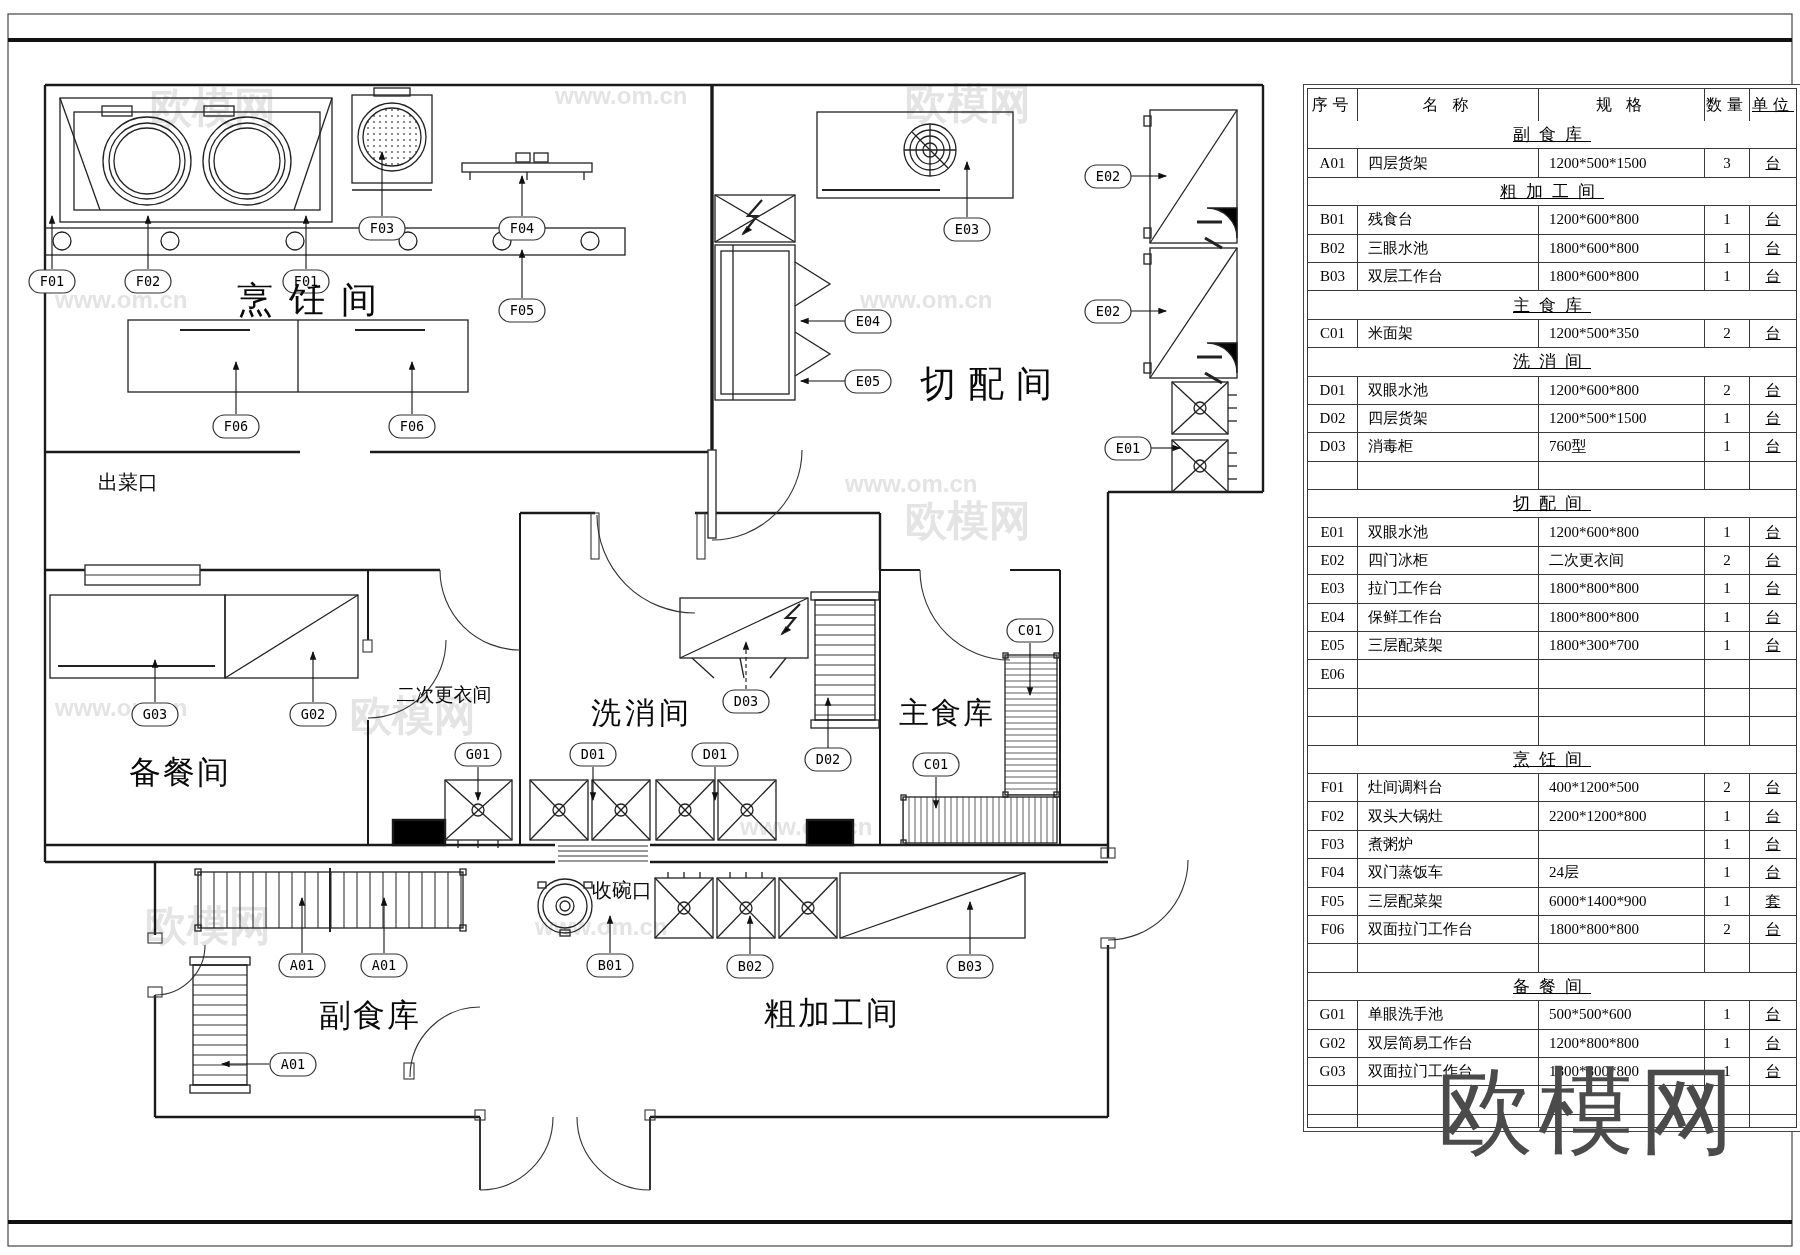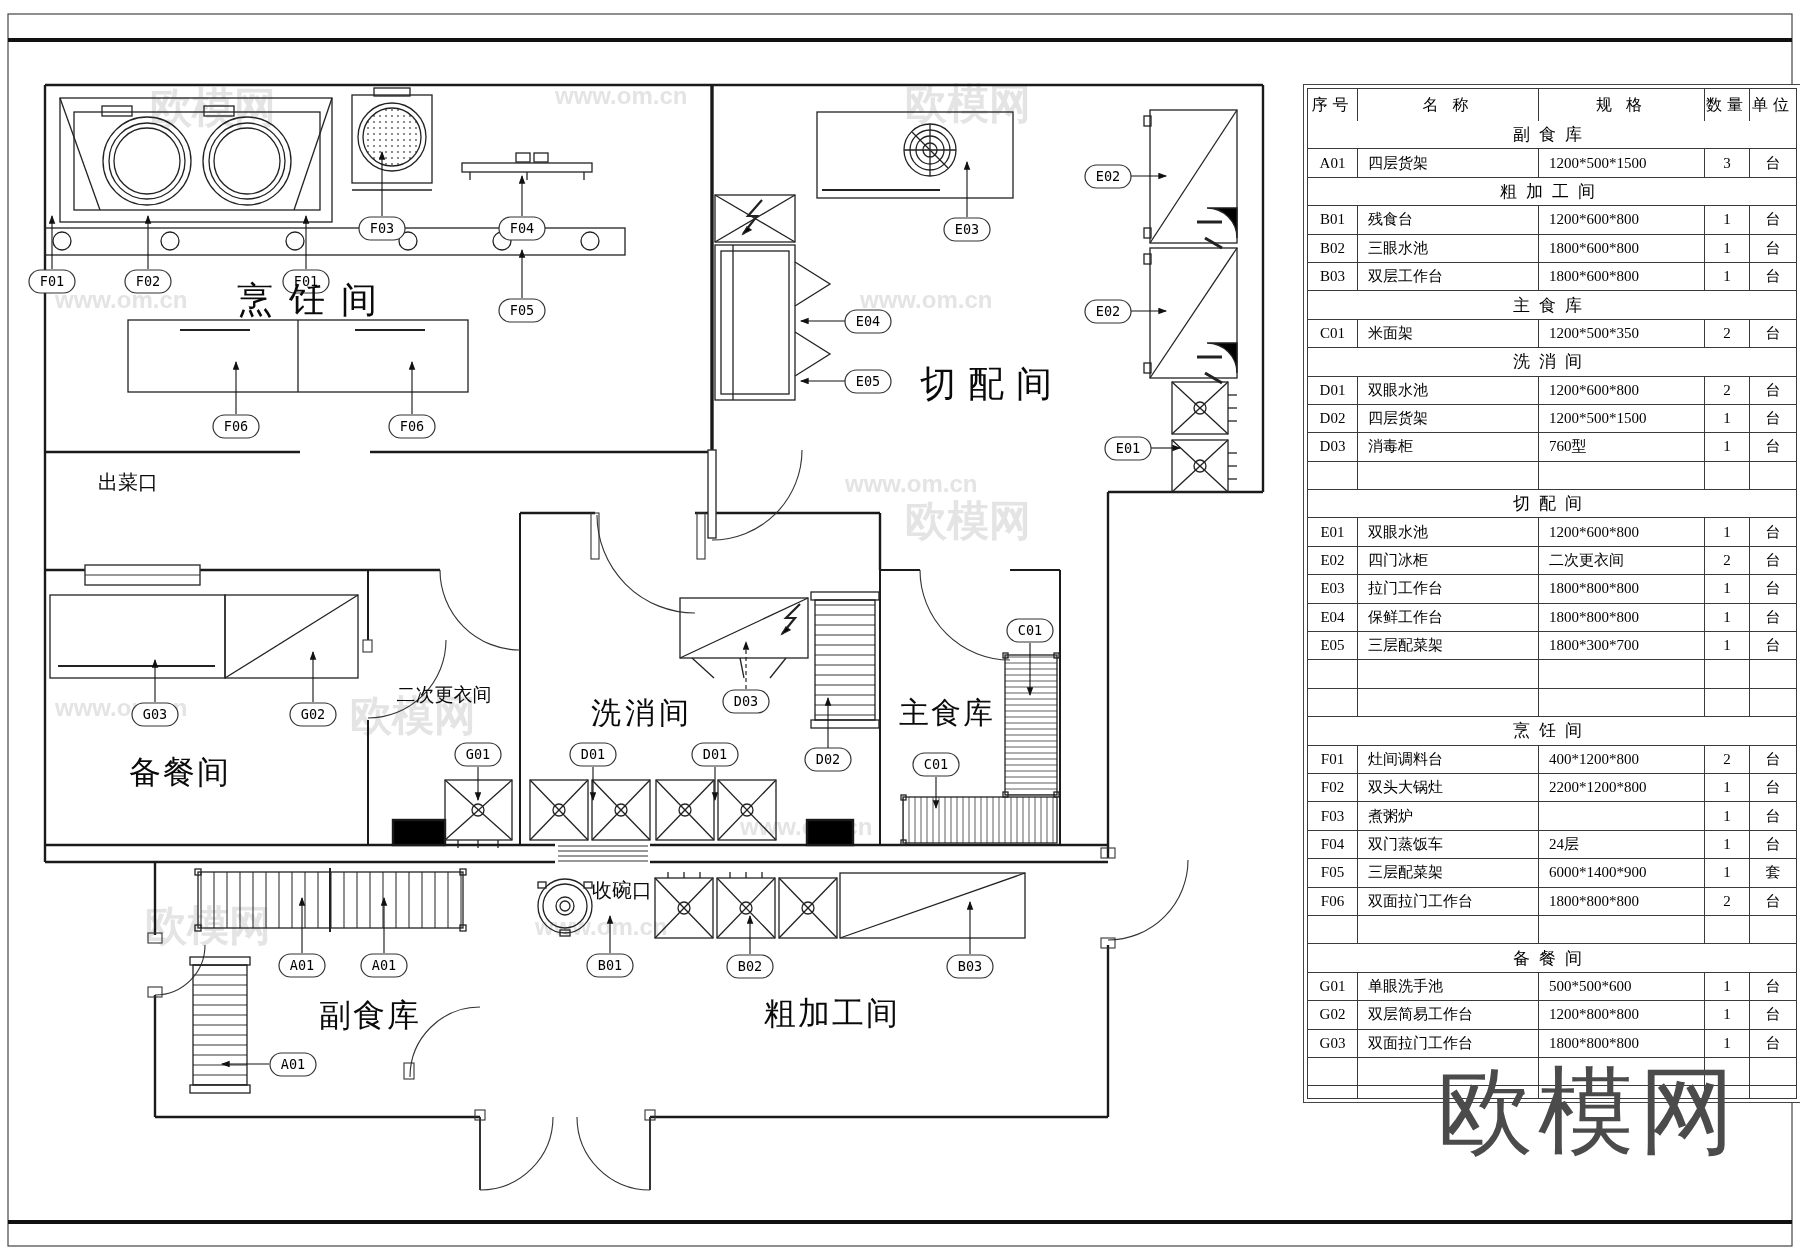--- a/index.html
+++ b/index.html
@@ -15,7 +15,7 @@
   .tr + .tr{border-top:1px solid #3a3a3a;}
   .td{display:flex;align-items:center;justify-content:center;border-right:1px solid #3a3a3a;
       font-size:15px;line-height:1;padding:2px 0;}
-  .td:last-child{border-right:none;}
+  .td:last-child{border-right:none;text-decoration:underline;}
   .td.c1,.td.c2{justify-content:flex-start;padding-left:10px;}
   .tr.thead{min-height:32px;}
   .tr.thead .td{font-size:16px;letter-spacing:5px;}

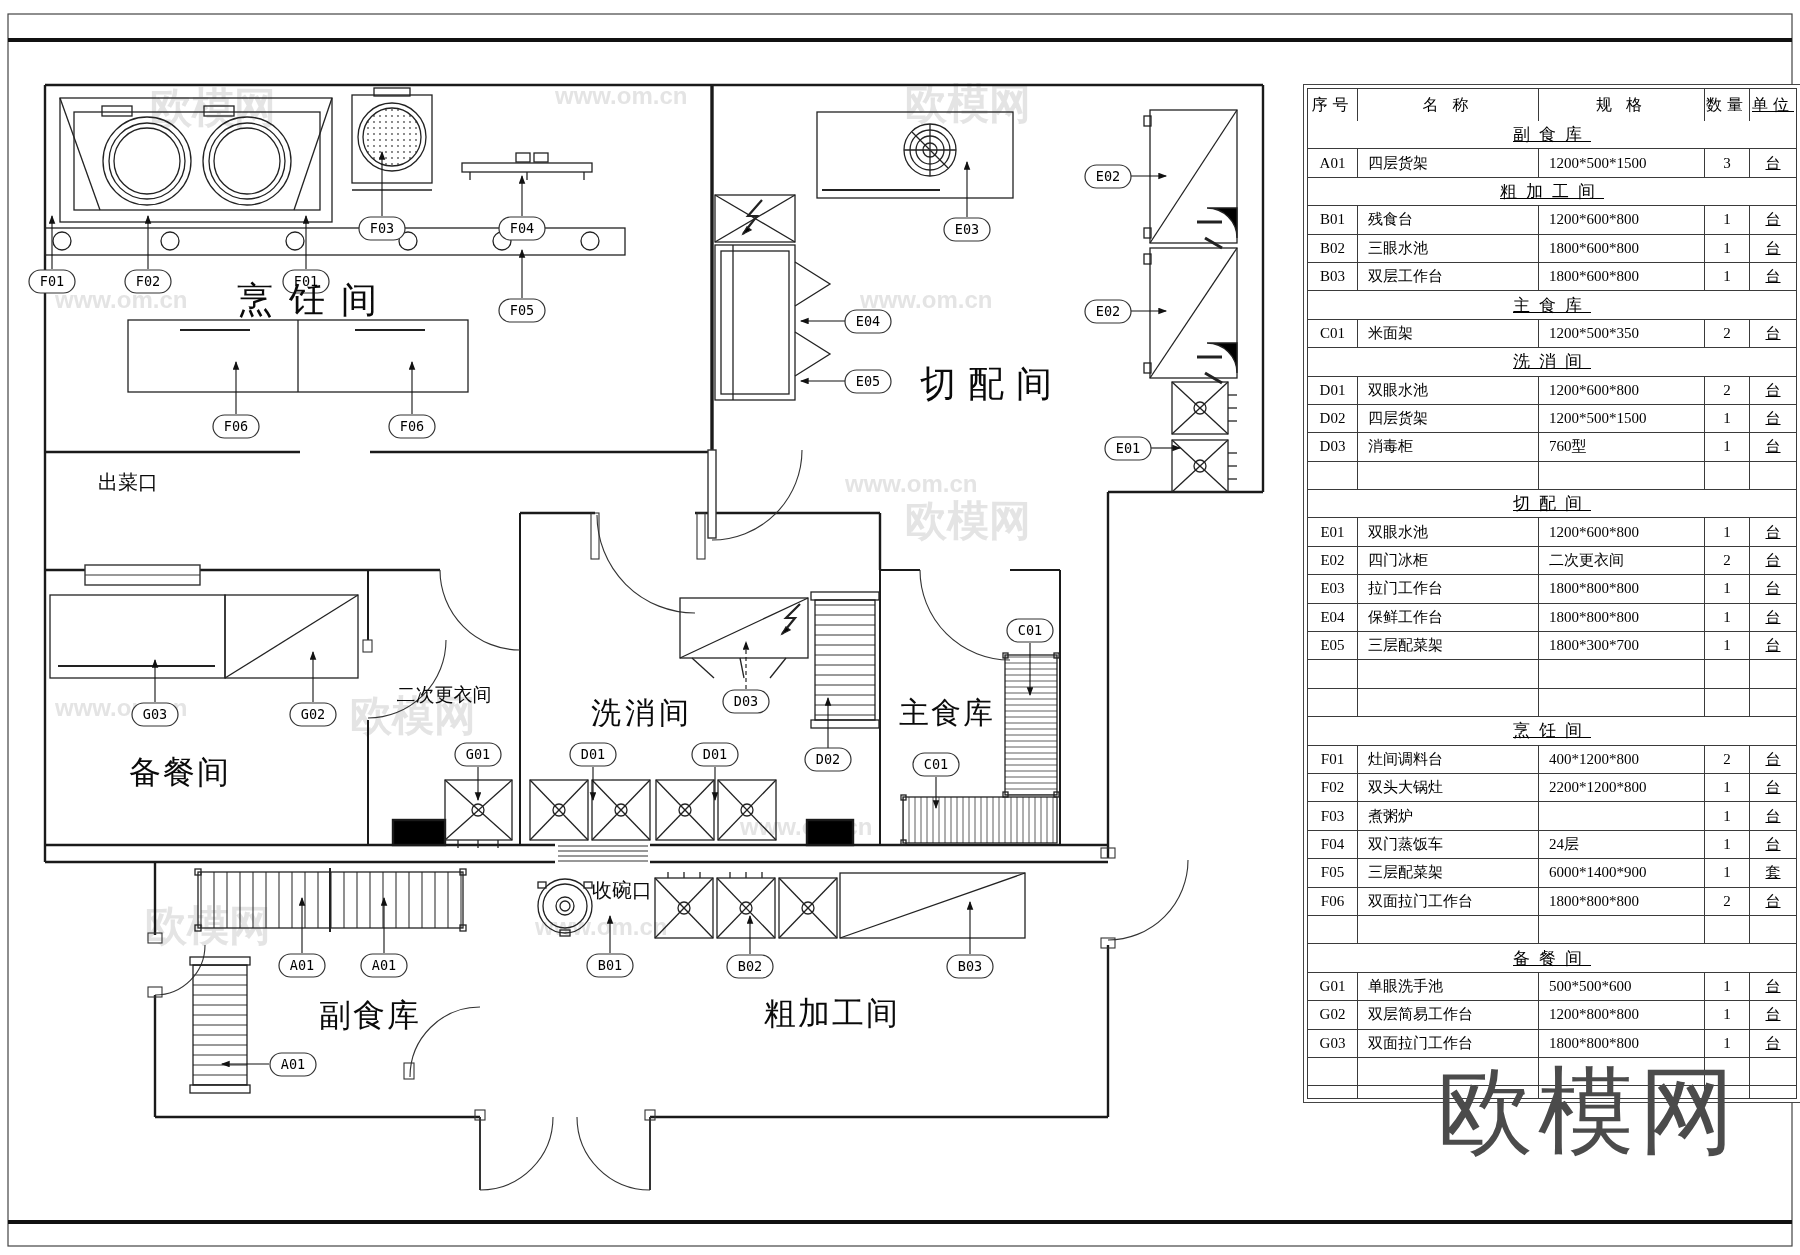--- a/index.html
+++ b/index.html
@@ -674,6 +674,13 @@
           <span class="td c3">1</span>
           <span class="td c4">台</span>
         </div>
+        <div class="tr item">
+          <span class="td c0">E06</span>
+          <span class="td c1"></span>
+          <span class="td c2"></span>
+          <span class="td c3"></span>
+          <span class="td c4"></span>
+        </div>
         <div class="tr empty">
           <span class="td c0"></span>
           <span class="td c1"></span>

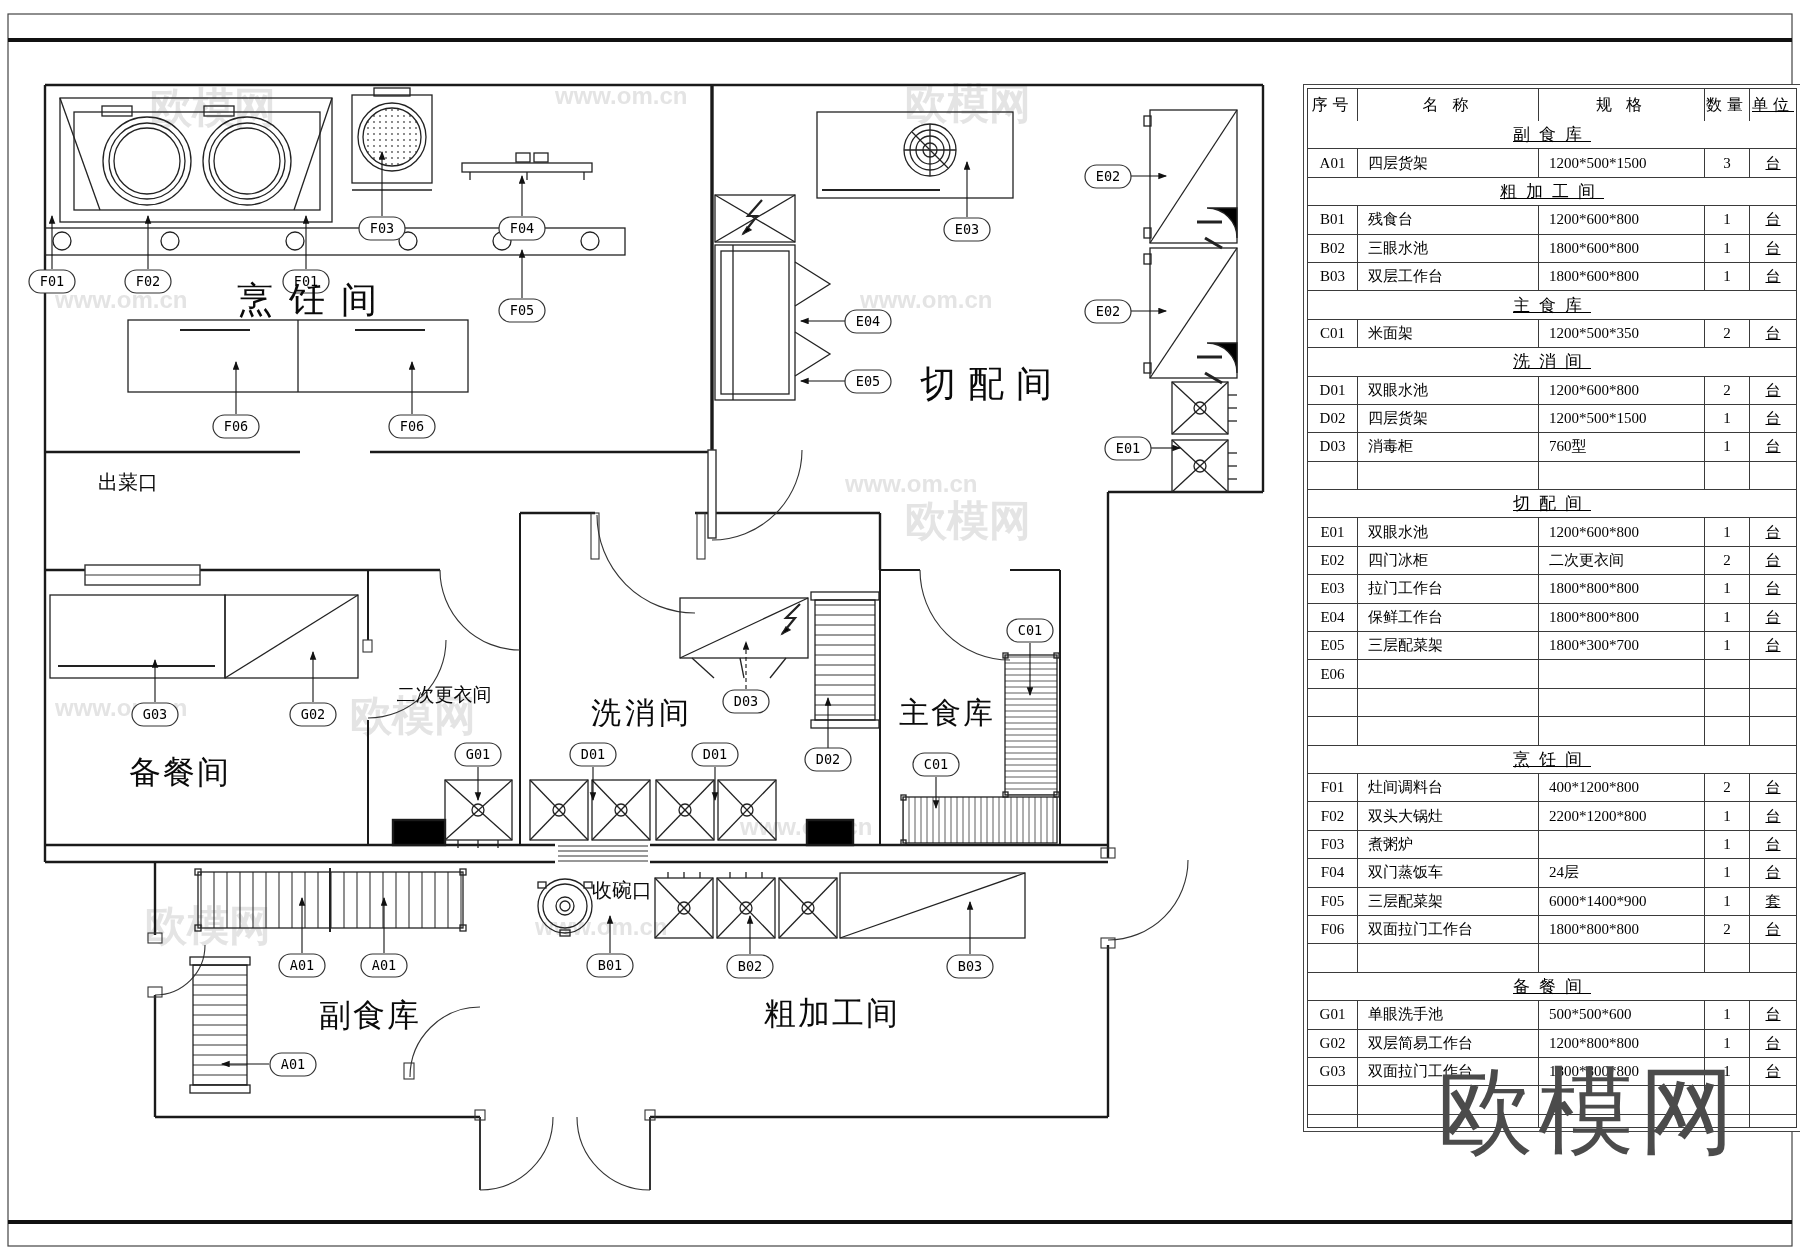--- a/index.html
+++ b/index.html
@@ -701,7 +701,7 @@
         <div class="tr item">
           <span class="td c0">F01</span>
           <span class="td c1">灶间调料台</span>
-          <span class="td c2">400*1200*800</span>
+          <span class="td c2">400*1200*500</span>
           <span class="td c3">2</span>
           <span class="td c4">台</span>
         </div>

